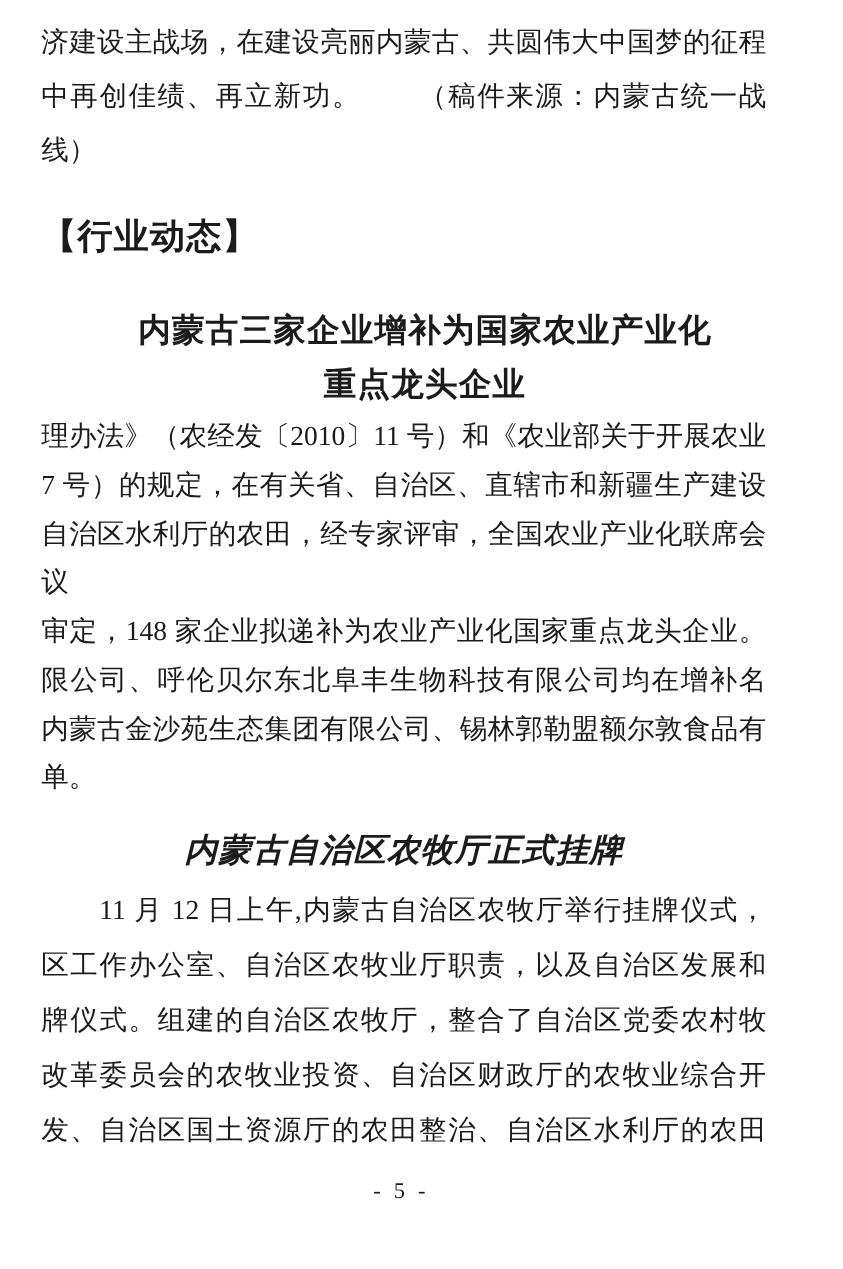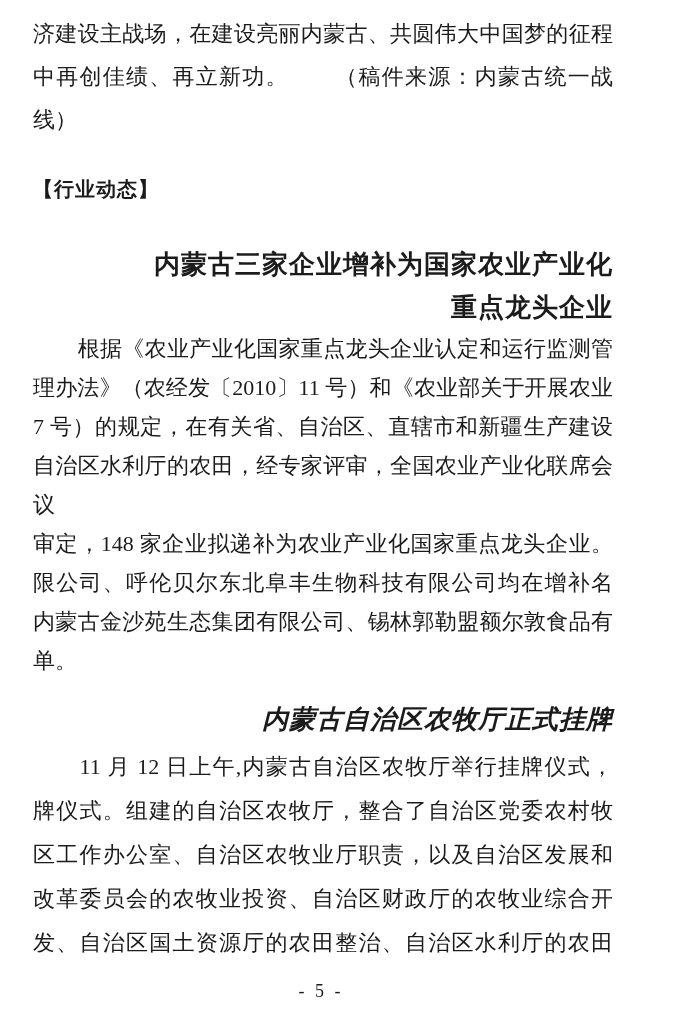--- a/index.html
+++ b/index.html
@@ -38,7 +38,7 @@
     margin-top: 30px;
     font-family: "Liberation Sans", "DejaVu Sans", sans-serif;
     font-weight: 600;
-    font-size: 20px;
+    font-size: 28px;
     line-height: 36px;
     letter-spacing: 1px;
   }

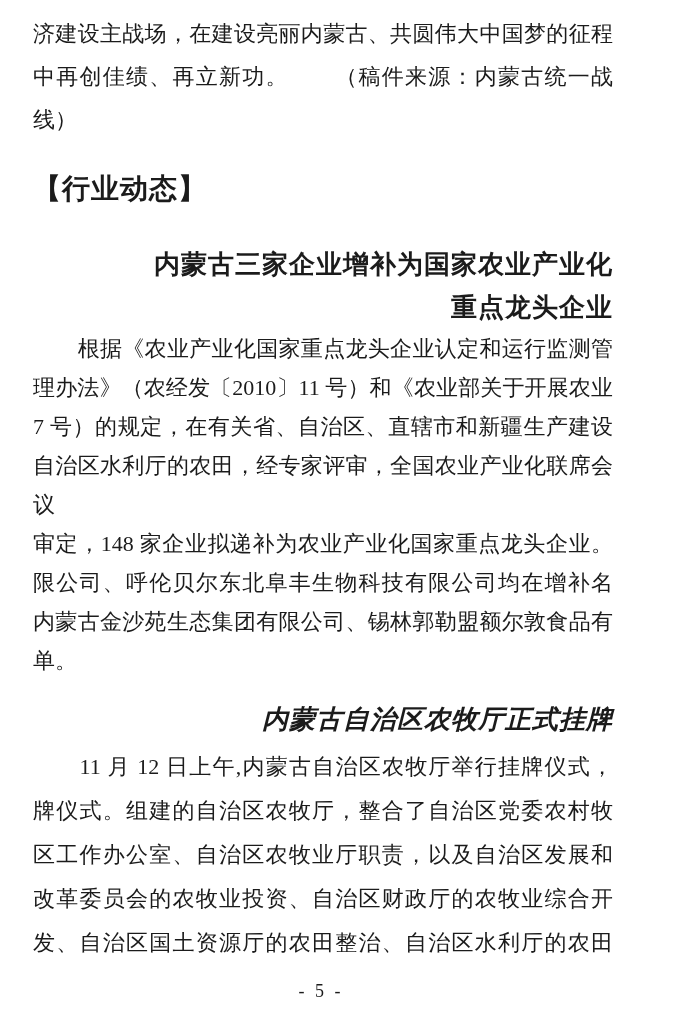--- a/index.html
+++ b/index.html
@@ -44,7 +44,7 @@
   }
 
   .article-title { font-weight: bold; font-size: 26px; }
-  .title-line { line-height: 43px; text-align: right; letter-spacing: 1px; }
+  .title-line { line-height: 43px; text-align: center; letter-spacing: 1px; }
   .t1 { margin-top: 36px; padding-left: 34px; }
   .t2 { margin-top: 18px; font-style: italic; }
   .body2 { margin-top: 4px; }

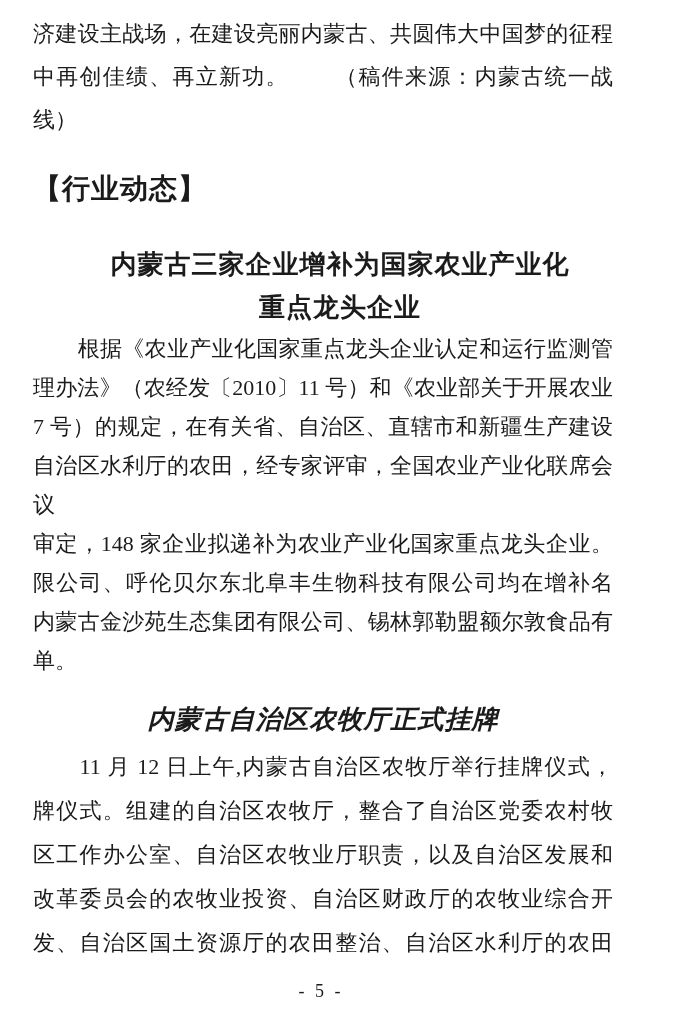--- a/index.html
+++ b/index.html
@@ -76,7 +76,6 @@
       </div>
 
     <div class="para body1">
-        <div class="body-line b1">　　根据《农业产业化国家重点龙头企业认定和运行监测管</div>
         <div class="body-line b1">理办法》（农经发〔2010〕11 号）和《农业部关于开展农业</div>
         <div class="body-line b1">7 号）的规定，在有关省、自治区、直辖市和新疆生产建设</div>
         <div class="body-line b1">自治区水利厅的农田，经专家评审，全国农业产业化联席会议</div>

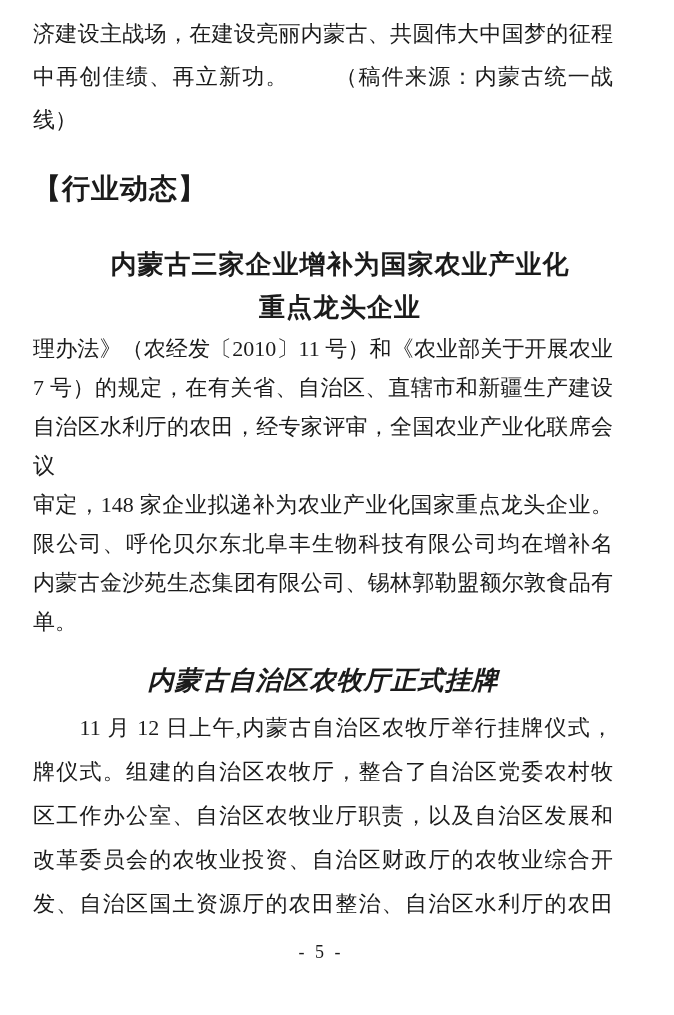--- a/index.html
+++ b/index.html
@@ -91,8 +91,8 @@
 
     <div class="para body2">
         <div class="body-line b2">　　11 月 12 日上午,内蒙古自治区农牧厅举行挂牌仪式，</div>
+        <div class="body-line b2">区工作办公室、自治区农牧业厅职责，以及自治区发展和</div>
         <div class="body-line b2">牌仪式。组建的自治区农牧厅，整合了自治区党委农村牧</div>
-        <div class="body-line b2">区工作办公室、自治区农牧业厅职责，以及自治区发展和</div>
         <div class="body-line b2">改革委员会的农牧业投资、自治区财政厅的农牧业综合开</div>
         <div class="body-line b2">发、自治区国土资源厅的农田整治、自治区水利厅的农田</div>
       </div>

